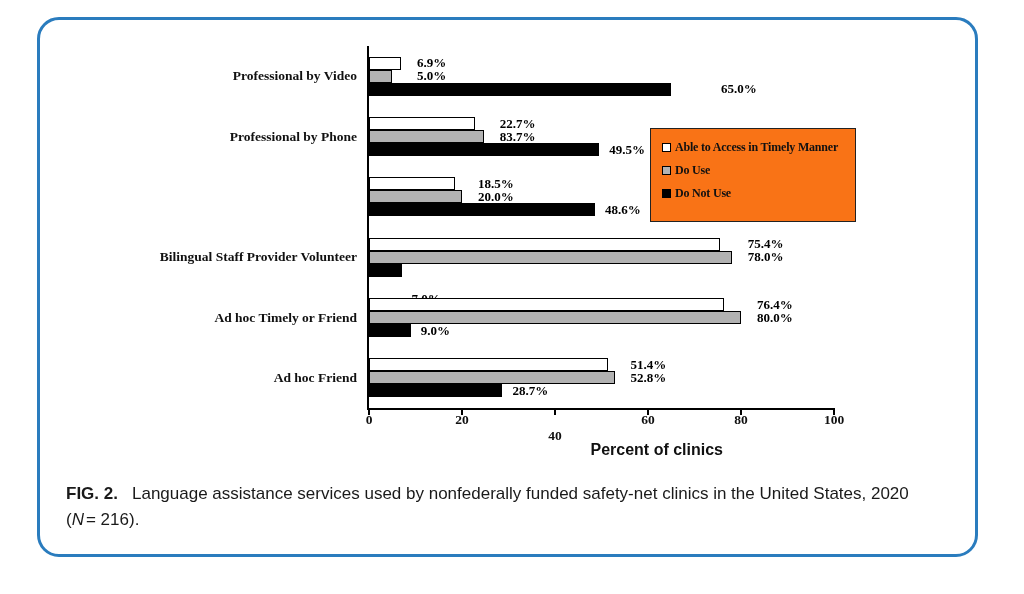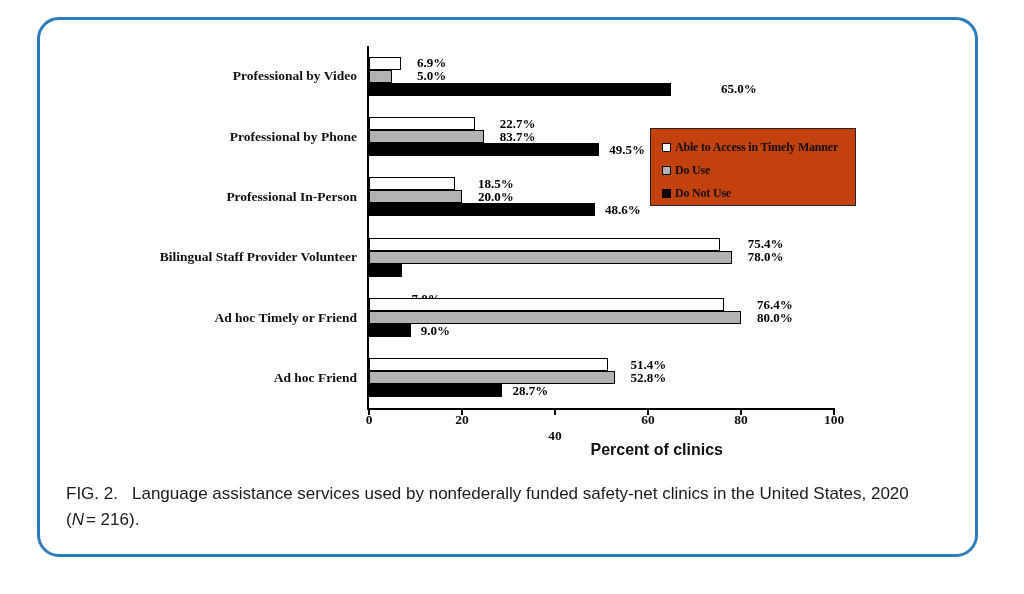--- a/index.html
+++ b/index.html
@@ -21,8 +21,8 @@
                 font: 700 13.5px "Liberation Serif", serif; color: #111; }
   .axis-title { position: absolute; left: 483px; top: 441px; width: 240px; text-align: right;
                 font: 700 16px "Liberation Sans", sans-serif; color: #111; }
-  .legend { position: absolute; left: 650px; top: 128px; width: 206px; height: 78px;
-            border: 1.5px solid #222; background: #c2410c; padding: 7px 6px 0 11px; }
+  .legend { position: absolute; left: 650px; top: 128px; width: 206px; height: 94px;
+            border: 1.5px solid #222; background: #f97316; padding: 7px 6px 0 11px; }
   .legend-row { display: flex; align-items: center; height: 23px; }
   .swatch { width: 9px; height: 9px; border: 1px solid #000; margin-right: 4px; flex: 0 0 auto; }
   .legend-text { font: 700 12px "Liberation Serif", serif; letter-spacing: -0.2px;

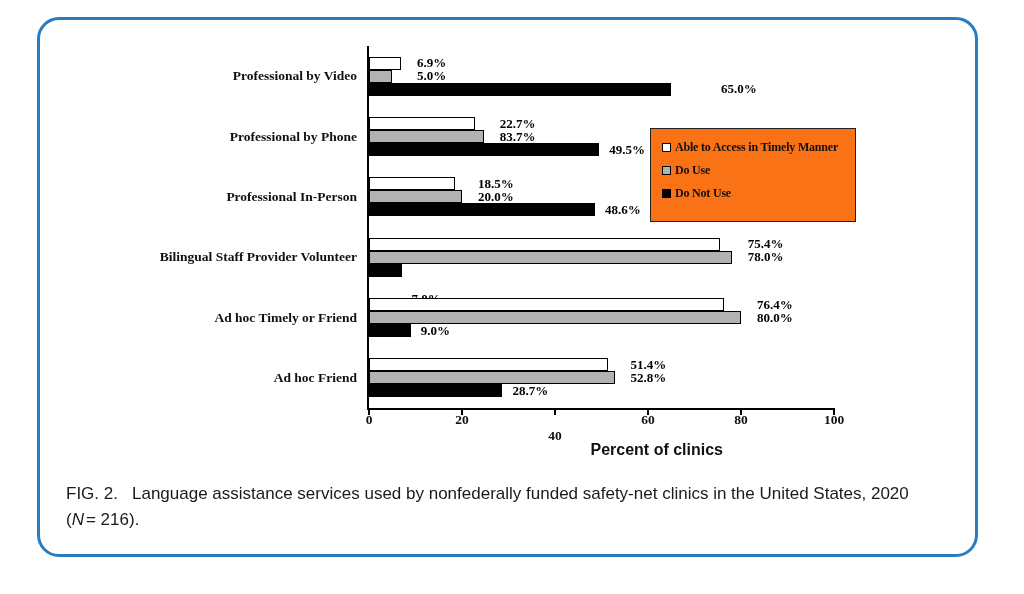--- a/index.html
+++ b/index.html
@@ -70,7 +70,6 @@
       <div class="val-label" style="left: 499.855px; top: 129.5px;">83.7%</div>
       <div class="bar" style="left: 369px; top: 143px; width: 230.175px; height: 13px; background: rgb(0, 0, 0);"></div>
       <div class="val-label" style="left: 609.175px; top: 142.5px;">49.5%</div>
-      <div class="cat-label" style="left: 119px; top: 187.833px; width: 238px;">Professional In-Person</div>
       <div class="bar" style="left: 369px; top: 177.333px; width: 86.025px; height: 13px; background: rgb(255, 255, 255);"></div>
       <div class="val-label" style="left: 478px; top: 176.833px;">18.5%</div>
       <div class="bar" style="left: 369px; top: 190.333px; width: 93px; height: 13px; background: rgb(178, 178, 178);"></div>

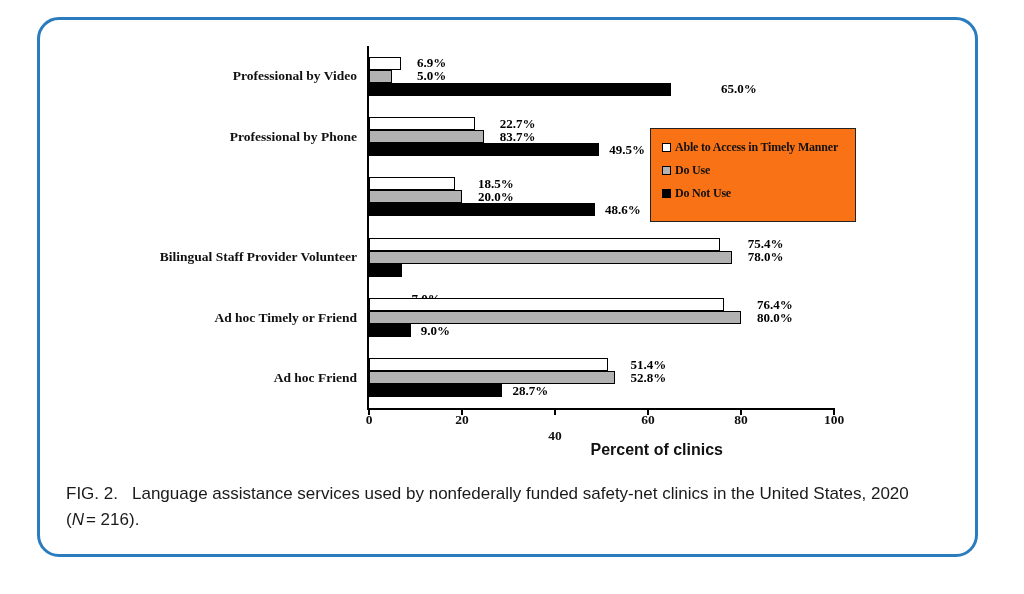--- a/index.html
+++ b/index.html
@@ -29,7 +29,7 @@
                  color: #111; white-space: nowrap; }
   .caption { position: absolute; left: 66px; top: 481px; width: 912px;
              font: 400 17px "Liberation Sans", sans-serif; color: #1a1a1a; line-height: 26px; }
-  .caption .fig-label { font-weight: 400; margin-right: 14px; }
+  .caption .fig-label { font-weight: 700; margin-right: 14px; }
   .caption .line1 { white-space: nowrap; }
   .caption .it { font-style: italic; margin-right: 2px; }
 </style>

